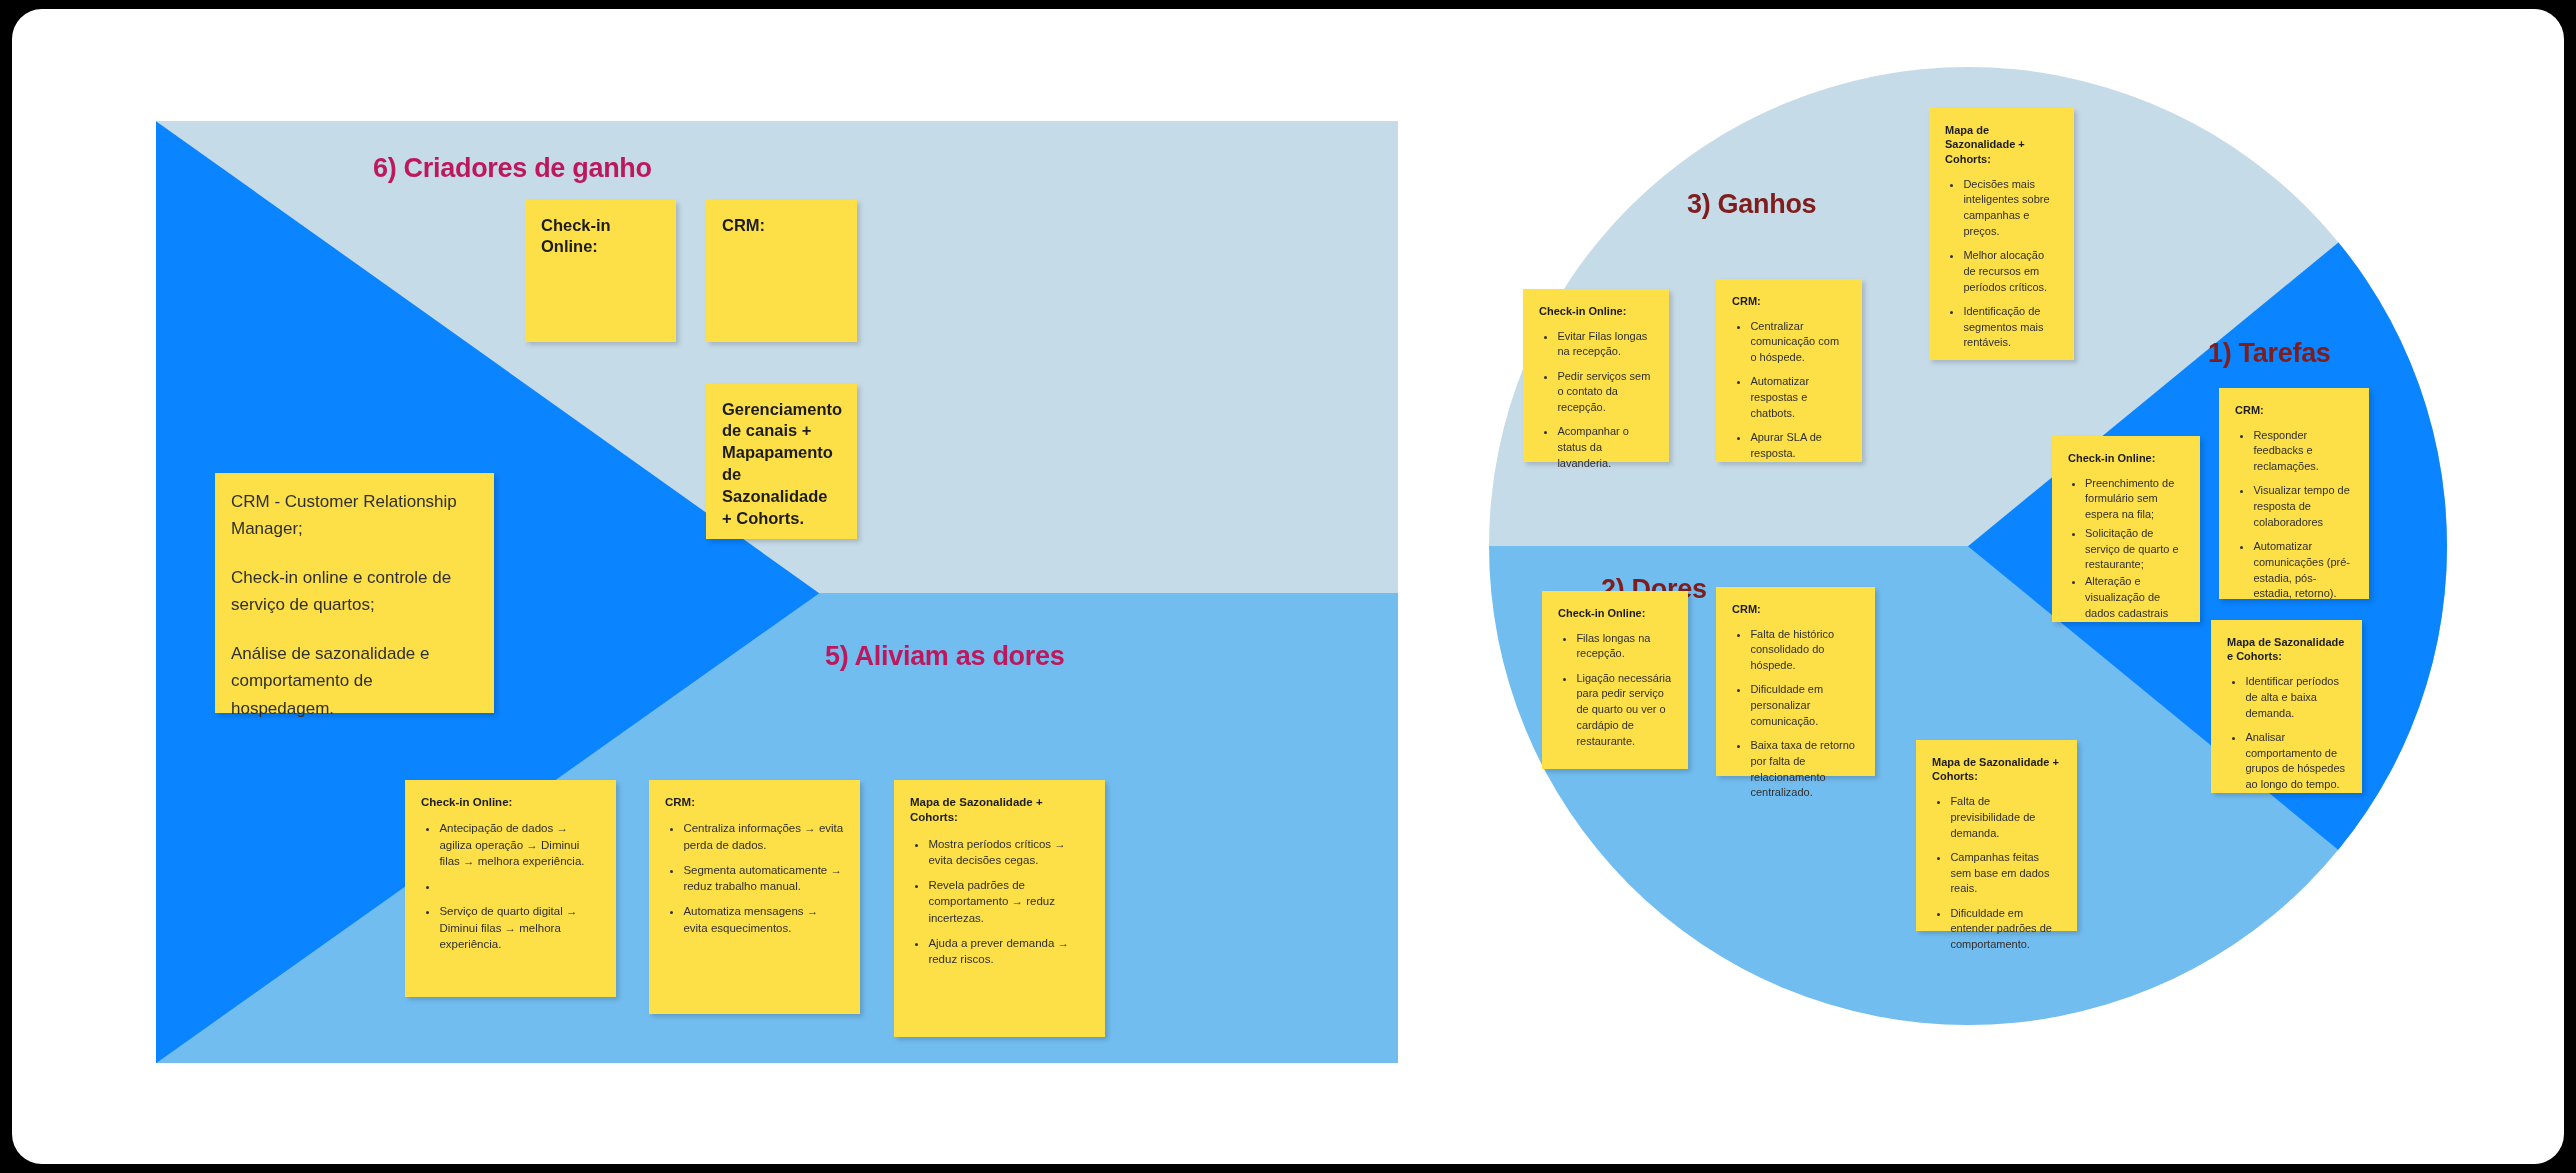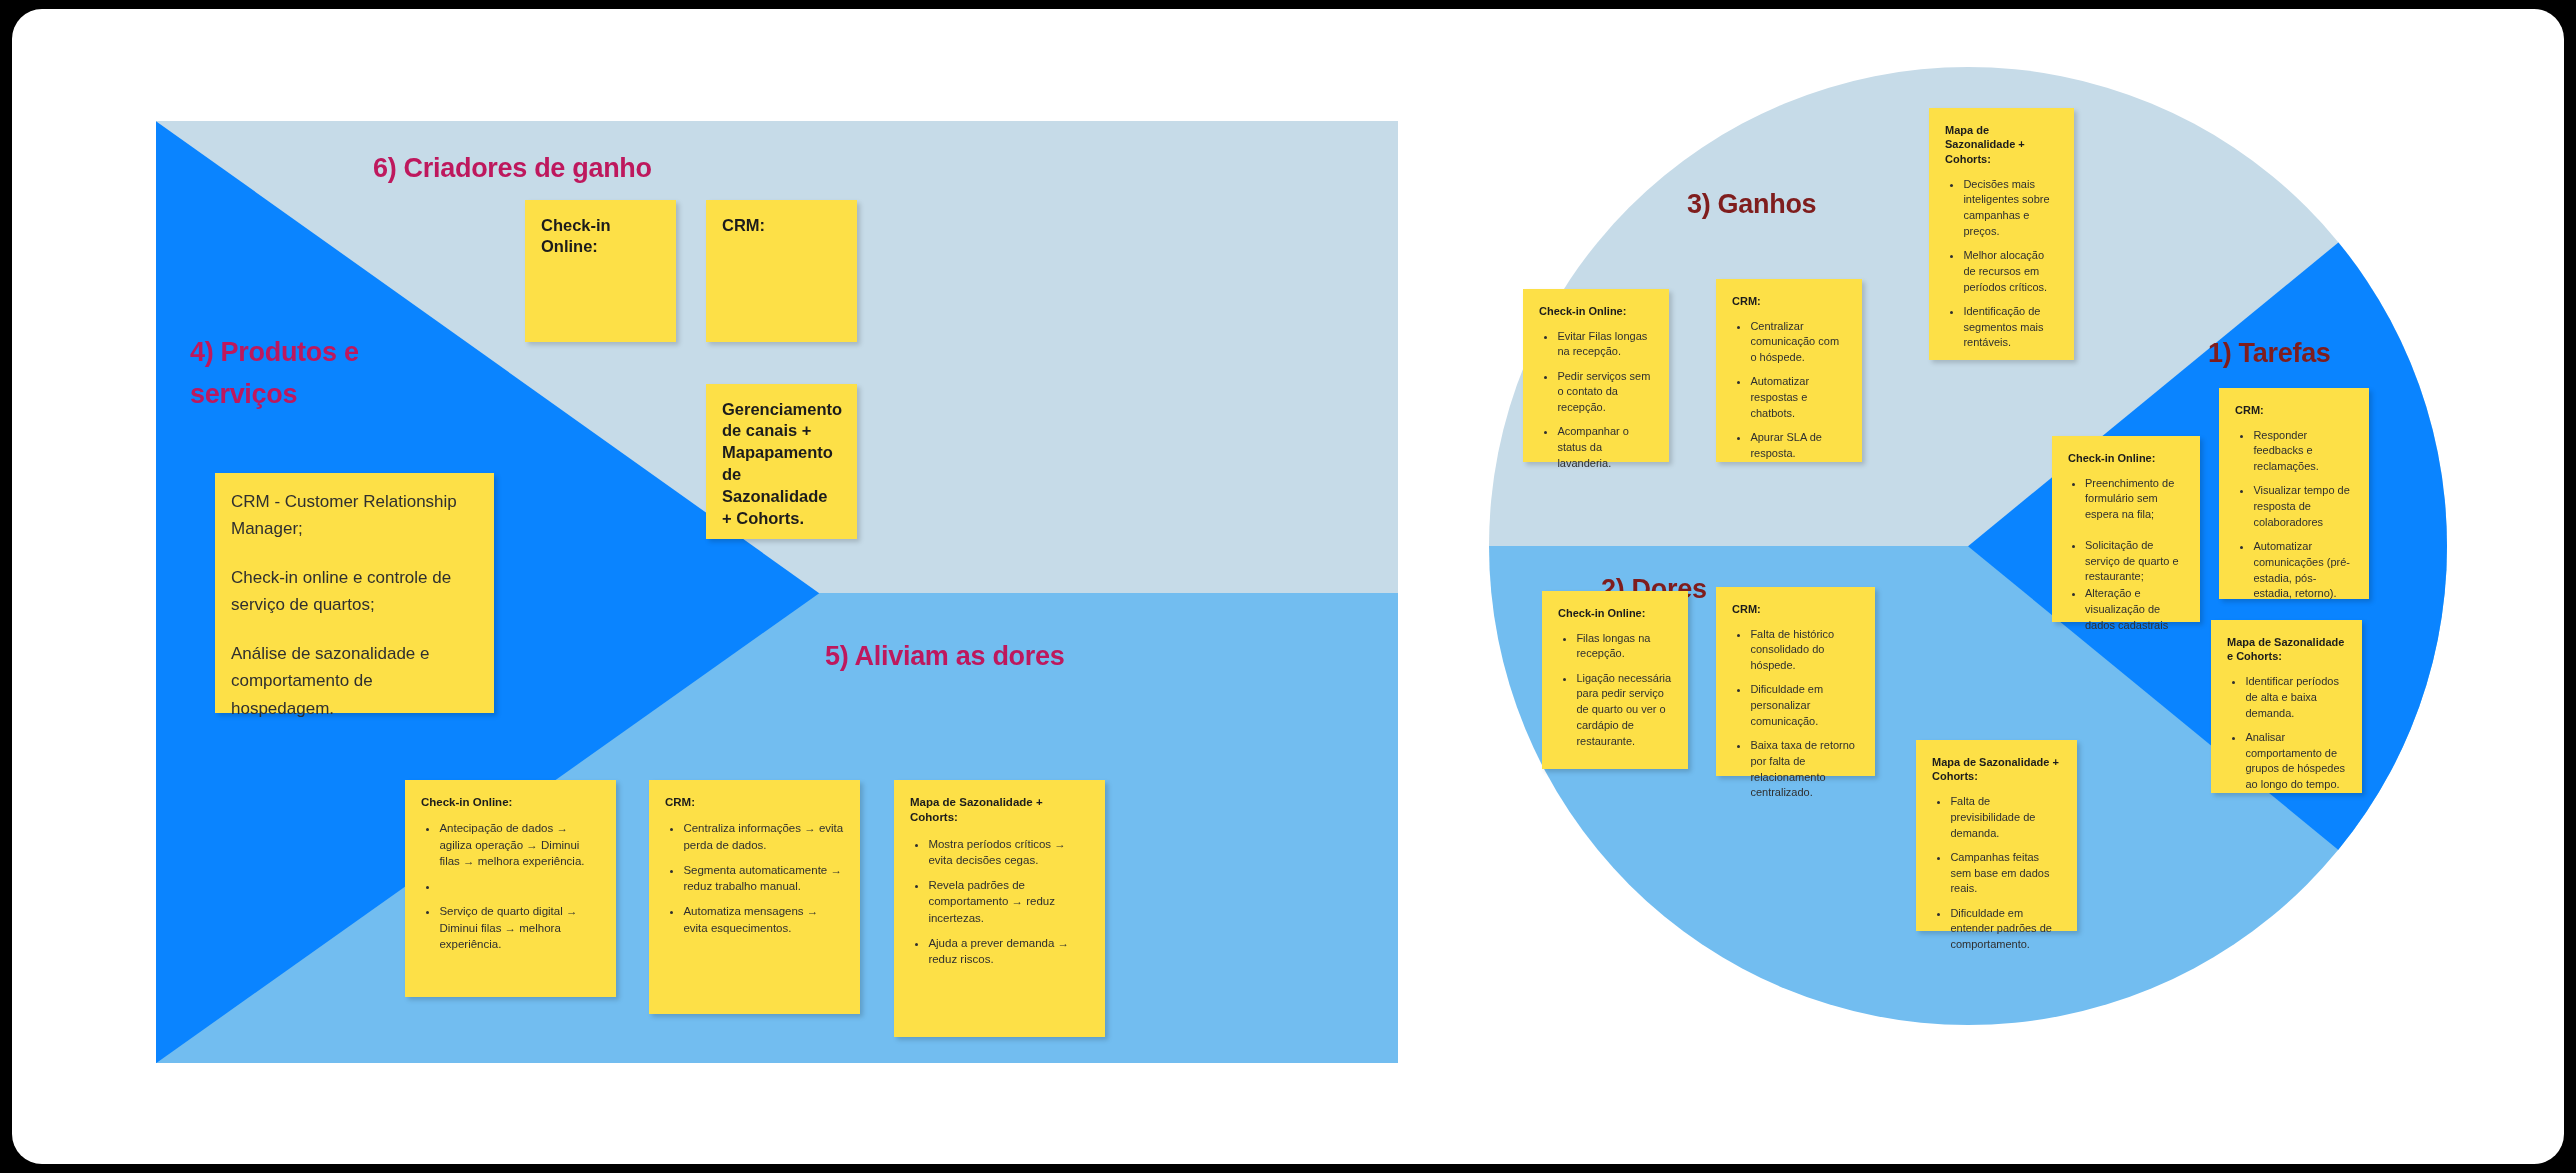--- a/index.html
+++ b/index.html
@@ -142,7 +142,6 @@
     </div>
 
     <div class="vp-title" id="title-gain-creators">6) Criadores de ganho</div>
-    <div class="vp-title" id="title-products">4) Produtos e serviços</div>
     <div class="vp-title" id="title-pain-reliev">5) Aliviam as dores</div>
 
     <div class="note n-lg" style="left:59px; top:352px; width:279px; height:240px;">

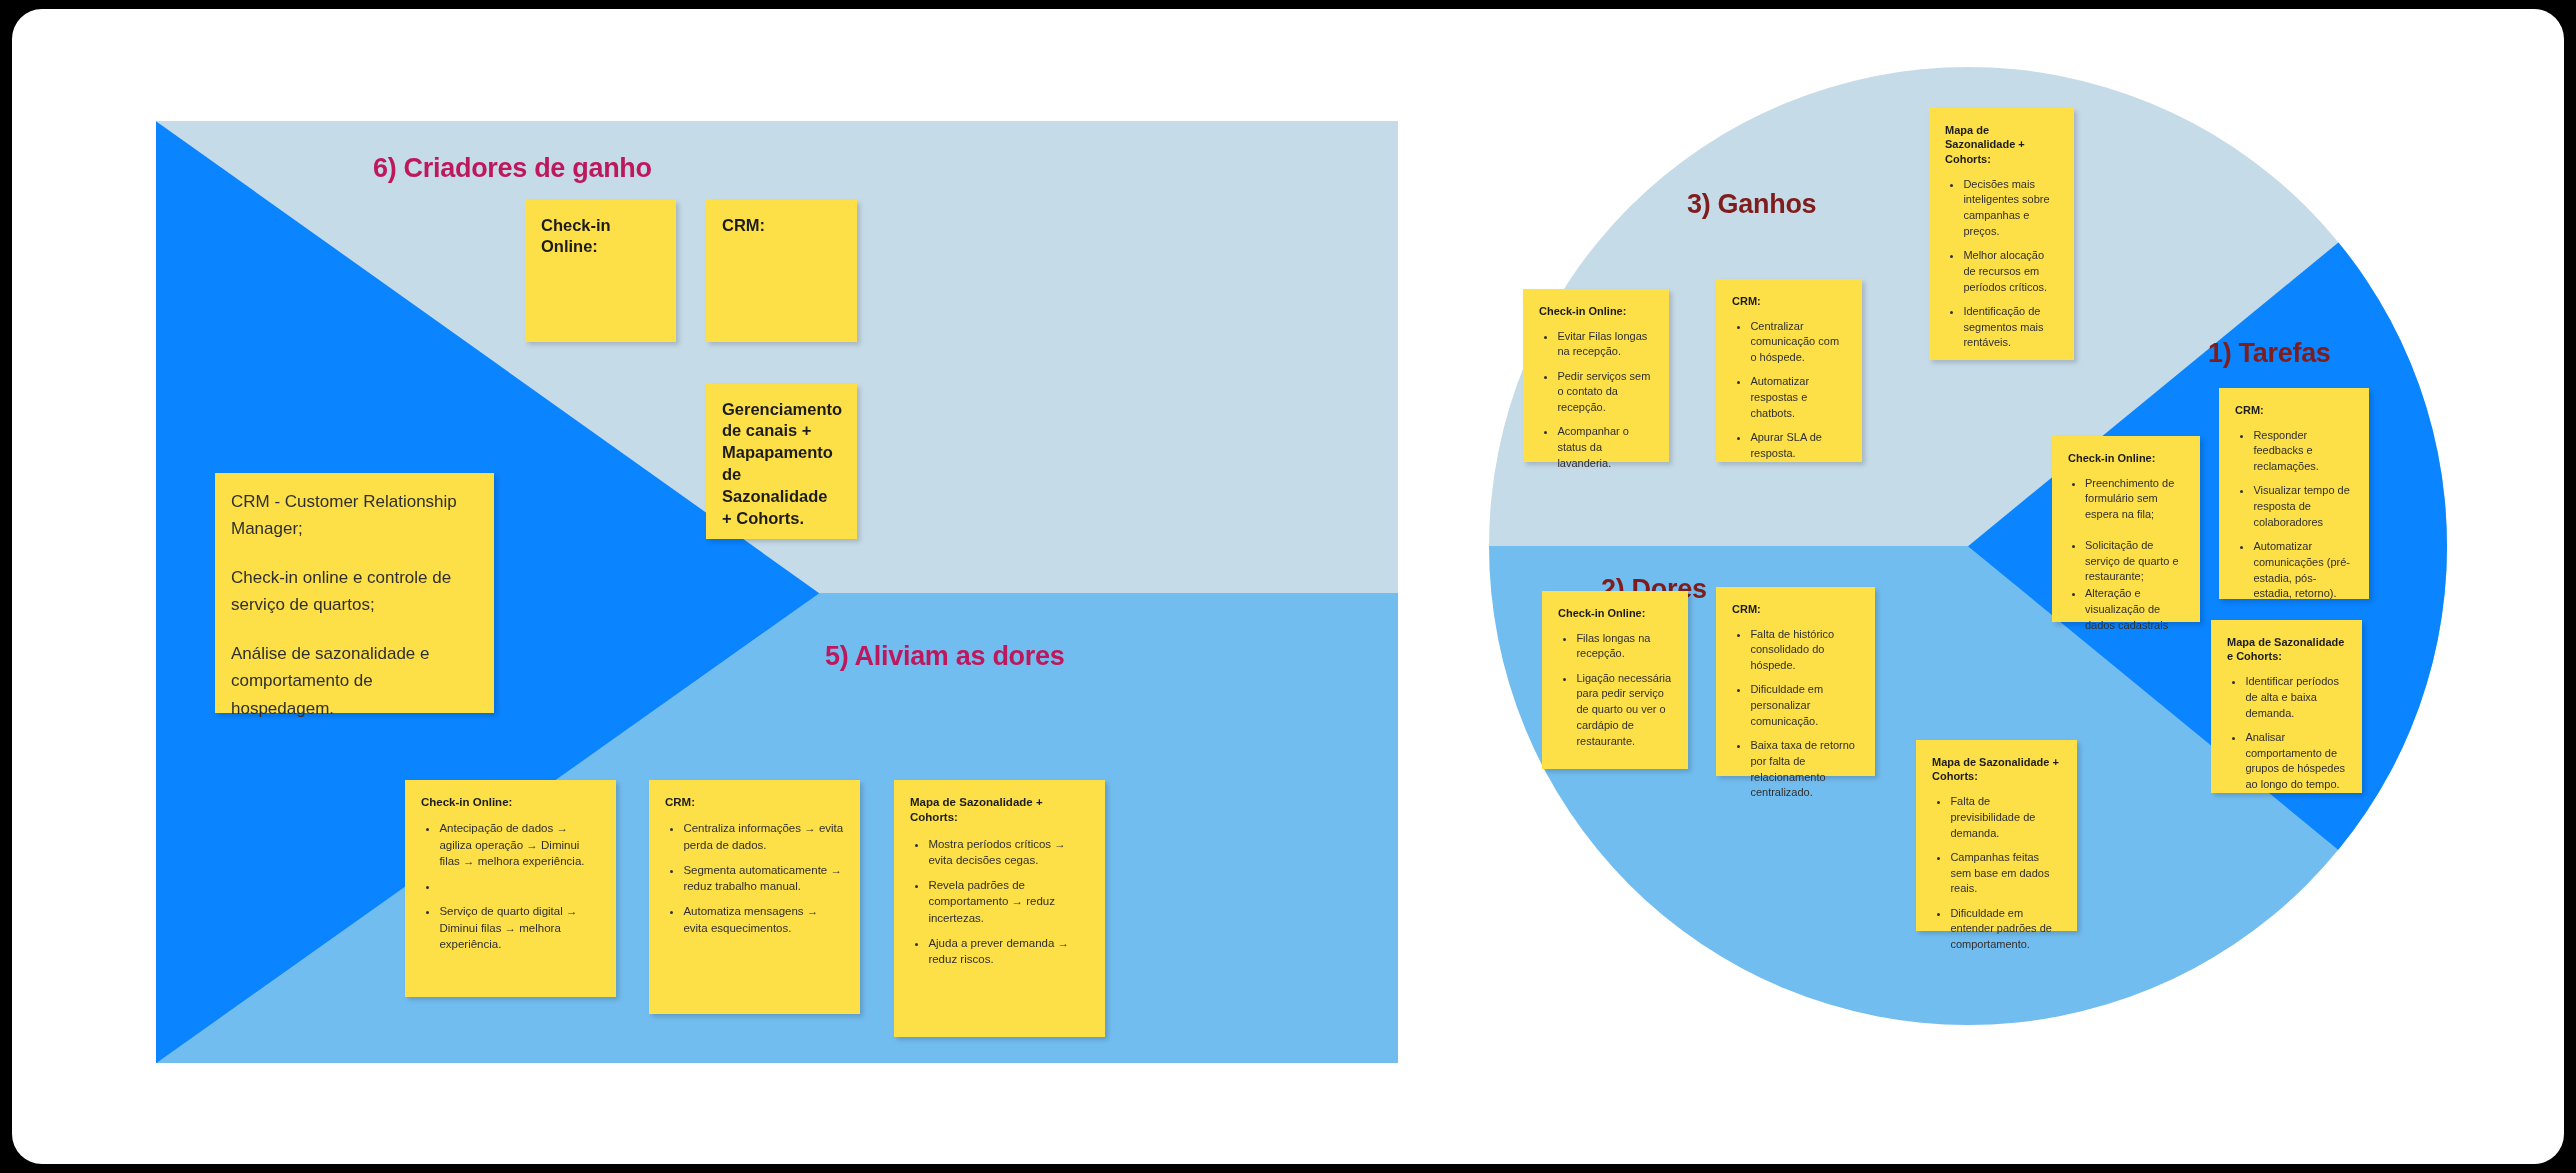--- a/index.html
+++ b/index.html
@@ -259,7 +259,7 @@
     <div class="note n-sm" style="left:563px; top:369px; width:148px; height:186px;">
       <div class="note-title">Check-in Online:</div>
       <ul class="tight" style="padding-left:17px;">
-        <li style="margin-bottom:15px;">Preenchimento de formulário sem espera na fila;</li>
+        <li style="margin-bottom:3px;">Preenchimento de formulário sem espera na fila;</li>
         <li style="margin-bottom:1.3px;">Solicitação de serviço de quarto e restaurante;</li>
         <li>Alteração e visualização de dados cadastrais</li>
       </ul>

